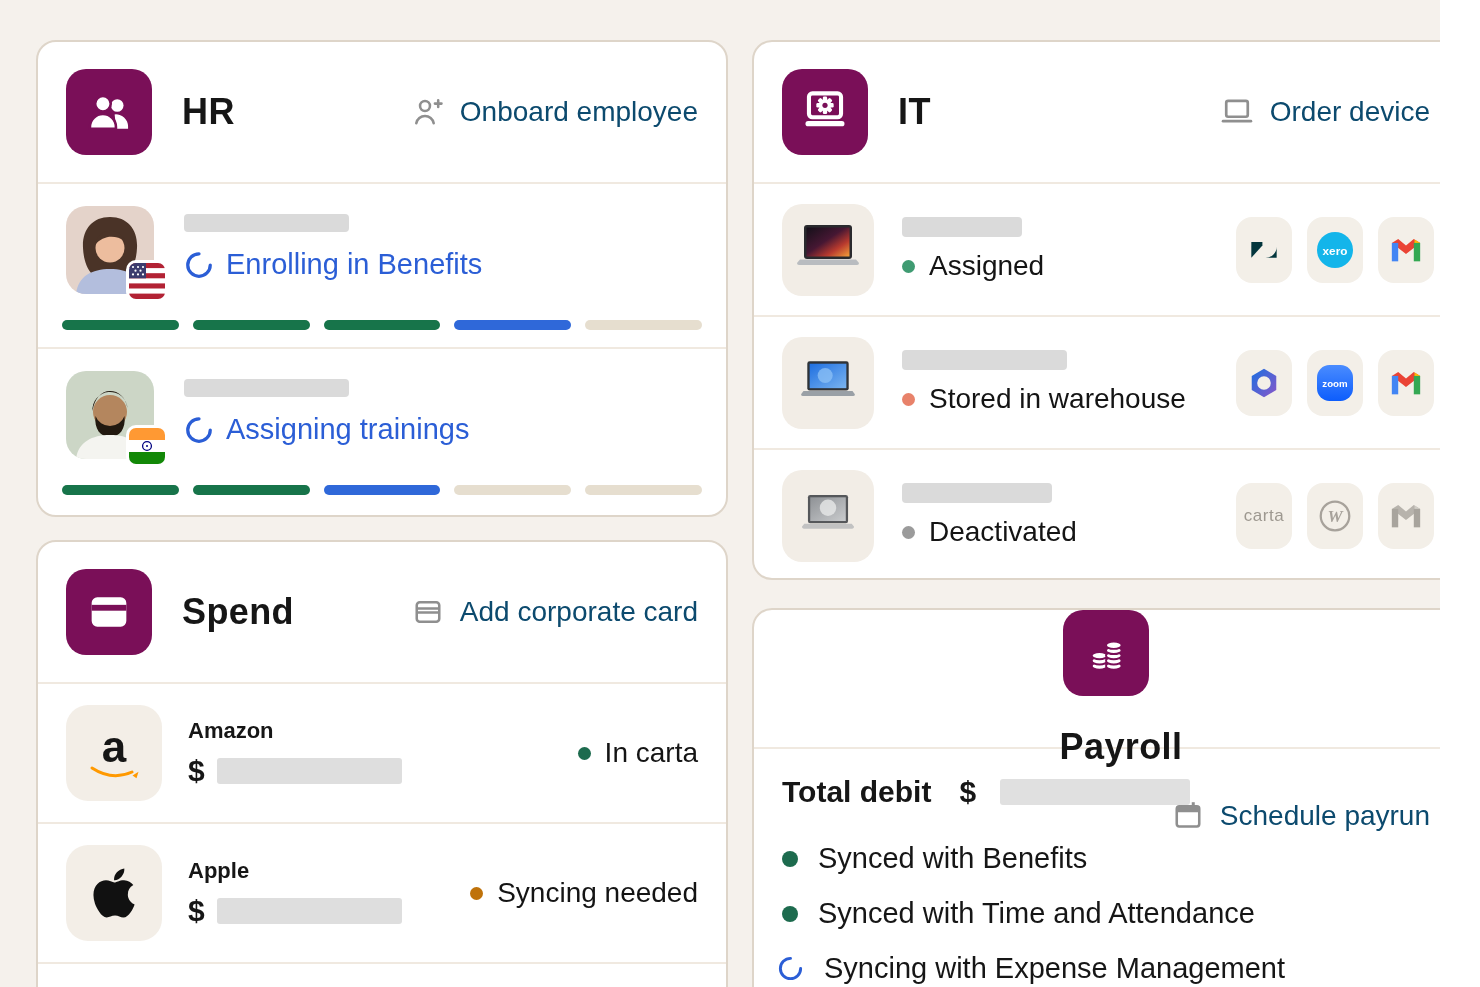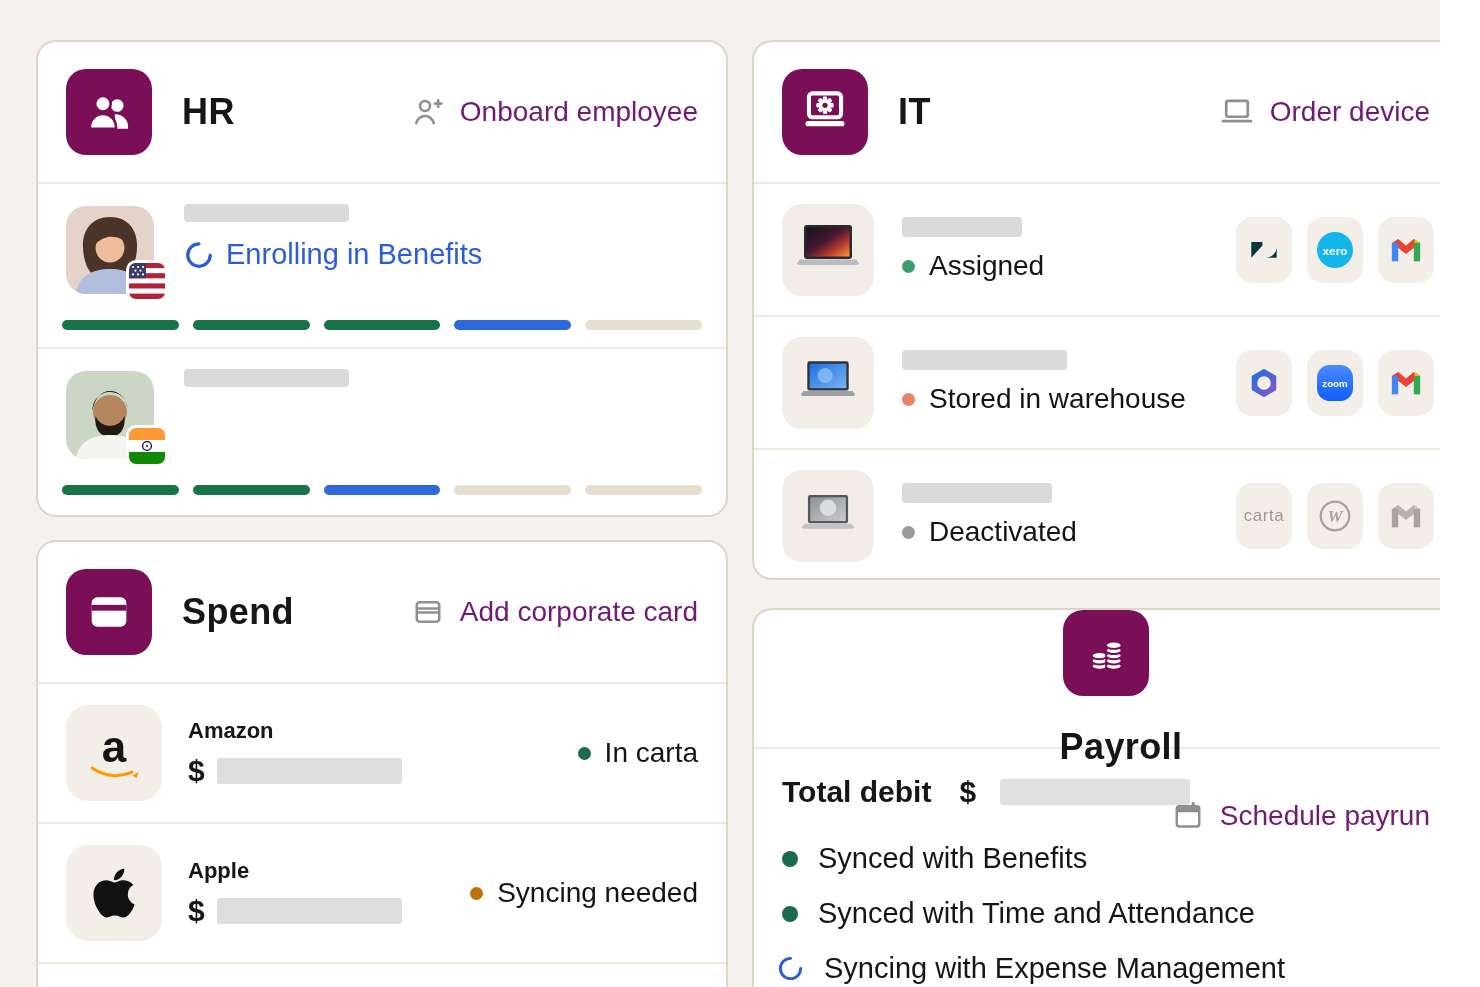--- a/index.html
+++ b/index.html
@@ -19,7 +19,7 @@
              display:flex;align-items:center;justify-content:center;}
   .card-title{font-size:36px;font-weight:700;margin-left:30px;letter-spacing:.4px;}
   .header-action{margin-left:auto;display:flex;align-items:center;gap:14px;font-size:28px;
-                 color:#701a75;background:none;border:none;padding:0;font-family:inherit;cursor:pointer;}
+                 color:#0c4a6e;background:none;border:none;padding:0;font-family:inherit;cursor:pointer;}
   .header-action svg{flex:none;}
 
   

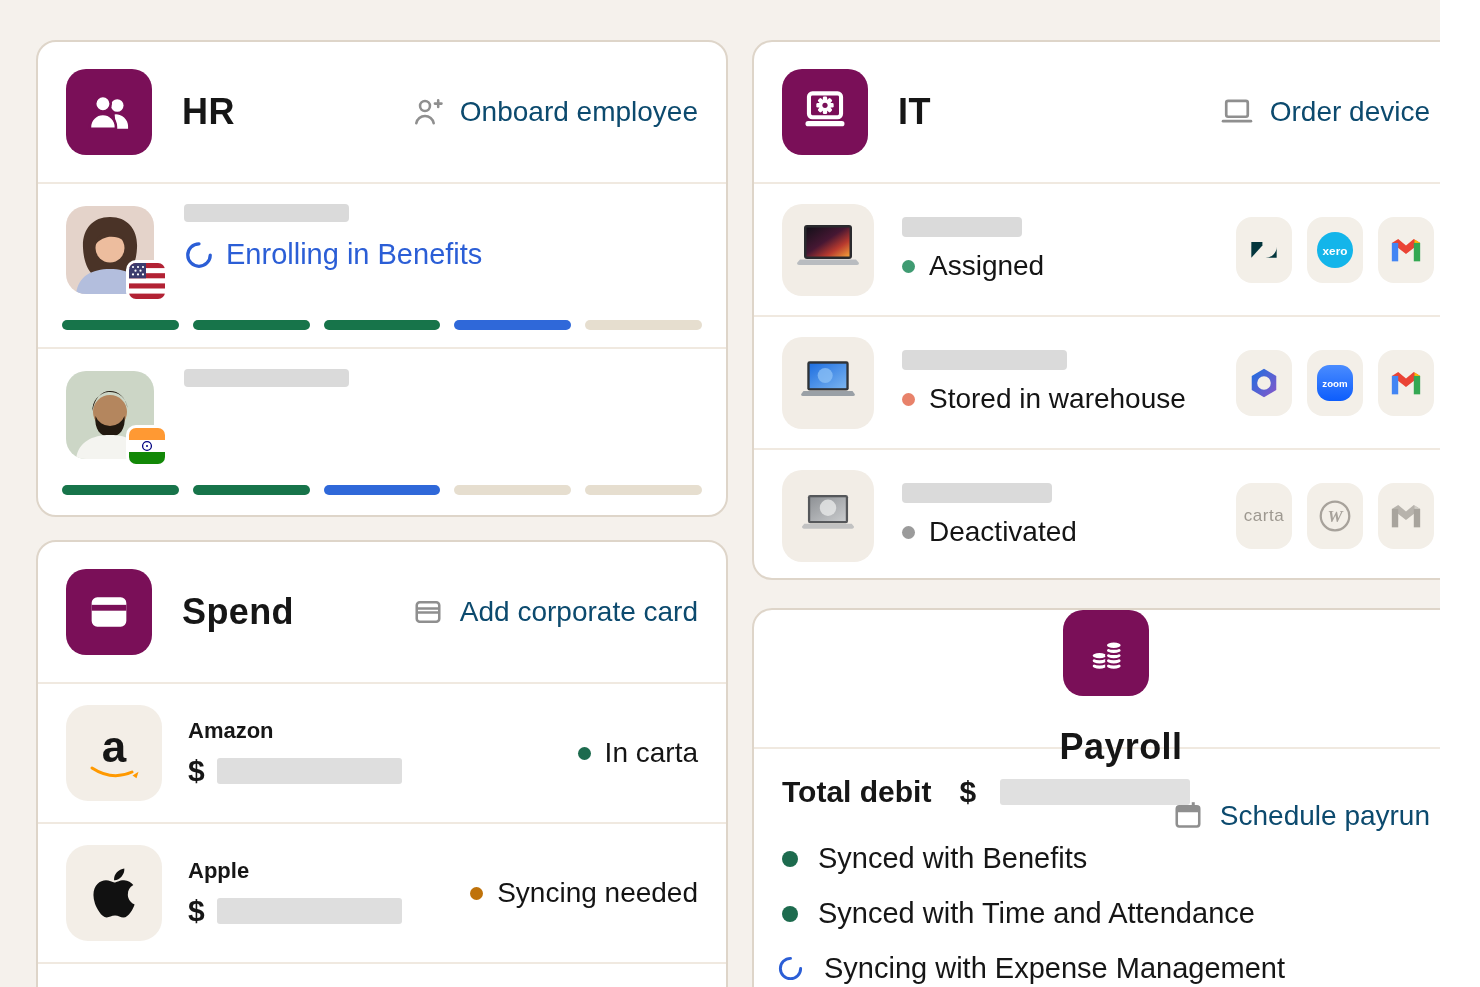--- a/index.html
+++ b/index.html
@@ -41,7 +41,7 @@
   .avatar-clip{width:88px;height:88px;border-radius:20px;overflow:hidden;}
   .flag-badge{position:absolute;right:-14px;bottom:-8px;width:36px;height:36px;border-radius:10px;
               overflow:hidden;border:3px solid #fff;box-sizing:content-box;background:#fff;}
-  .hr-col{margin-left:30px;padding-top:20px;display:flex;flex-direction:column;}
+  .hr-col{margin-left:30px;padding-top:30px;display:flex;flex-direction:column;}
   .name-ph{width:165px;height:18px;}
   .status-line{margin-top:16px;display:flex;align-items:center;gap:12px;}
   .progress{display:flex;gap:14px;margin:26px 24px 0;}

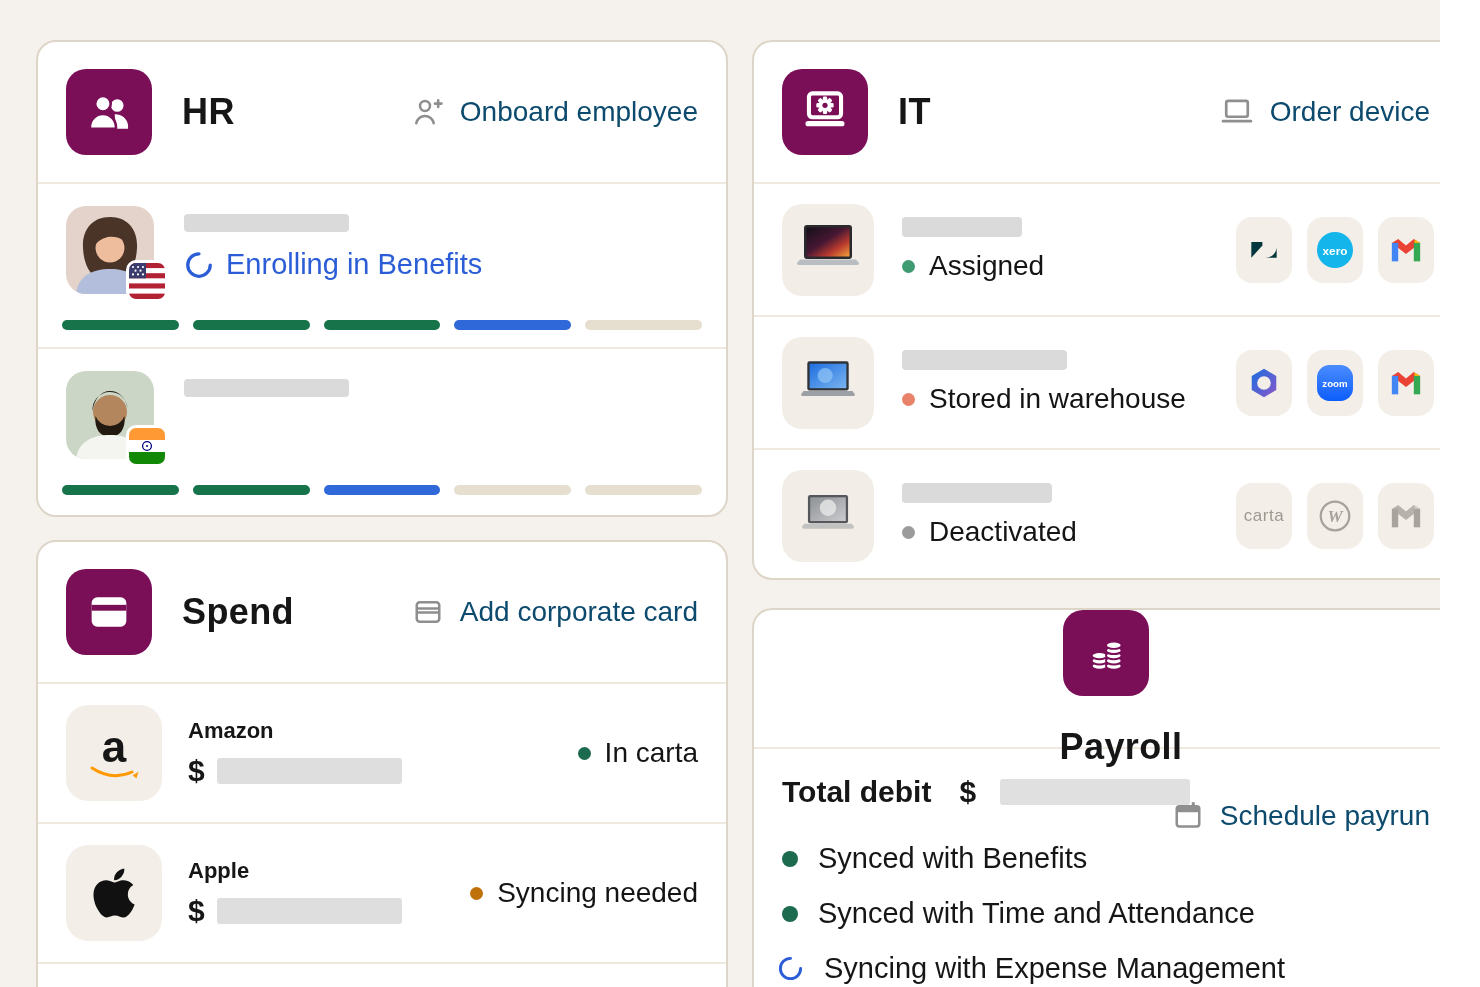--- a/index.html
+++ b/index.html
@@ -217,6 +217,12 @@
         </div>
         <div class="hr-col">
           <div class="ph-bar name-ph"></div>
+          <div class="status-line">
+            <svg class="spinner" width="30" height="30" viewBox="0 0 24 24">
+              <path d="M12 3a9 9 0 1 0 9 9" fill="none" stroke="currentColor" stroke-width="2.6" stroke-linecap="round"></path>
+            </svg>
+            <span class="blue-text">Assigning trainings</span>
+          </div>
         </div>
       </div>
       <div class="progress">

